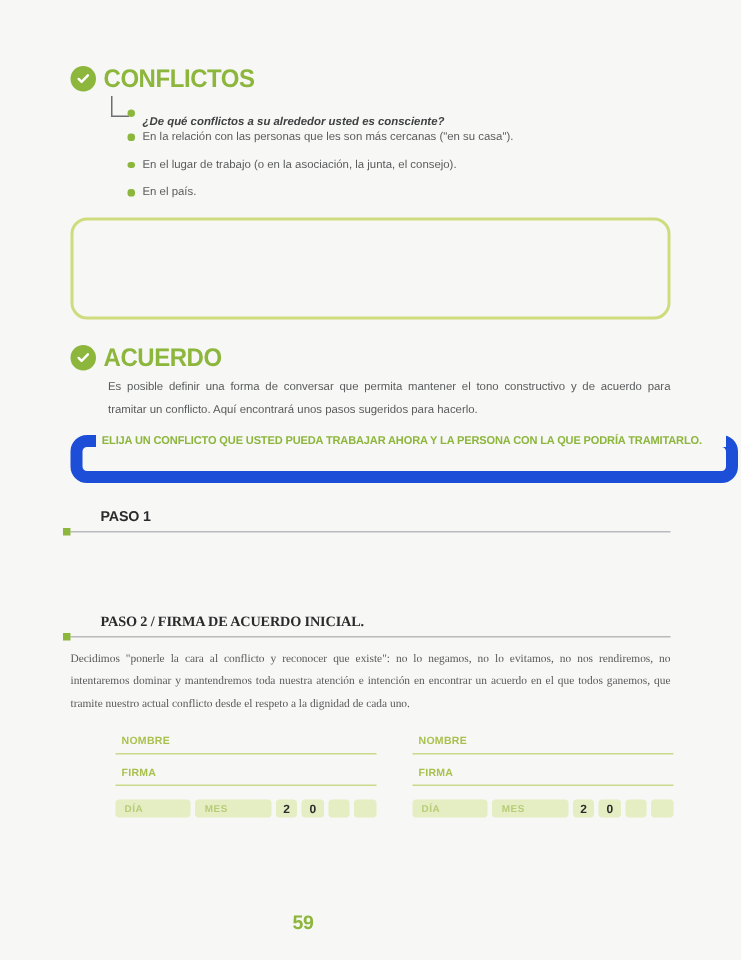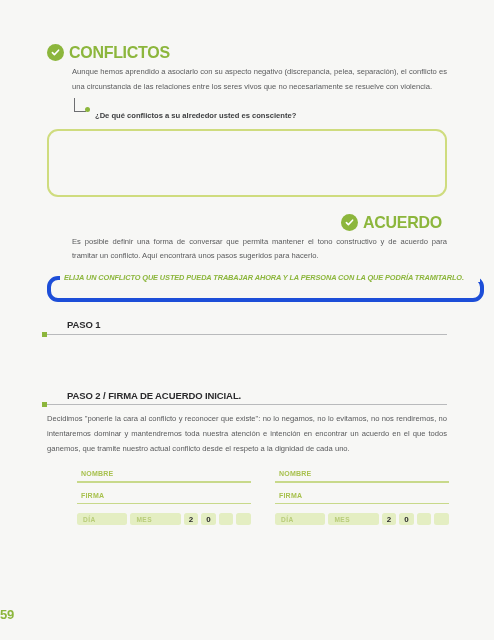--- a/index.html
+++ b/index.html
@@ -271,7 +271,6 @@
       <span class="section-title">CONFLICTOS</span>
     </div>
 
-    <p class="body-text">Aunque hemos aprendido a asociarlo con su aspecto negativo (discrepancia, pelea, separación), el conflicto es una circunstancia de las relaciones entre los seres vivos que no necesariamente se resuelve con violencia.</p>
 
     <div class="elbow-row">
       <span class="elbow"></span>

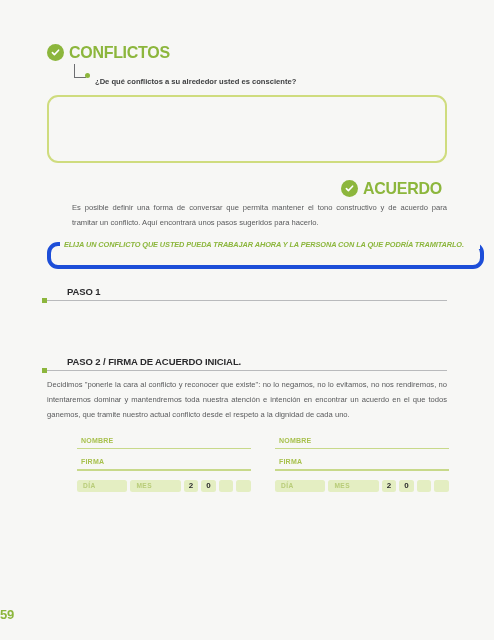--- a/index.html
+++ b/index.html
@@ -76,6 +76,7 @@
     padding-left: 48px;
     margin-top: 7px;
     height: 14px;
+    font-style: italic;
   }
   .elbow {
     position: absolute;

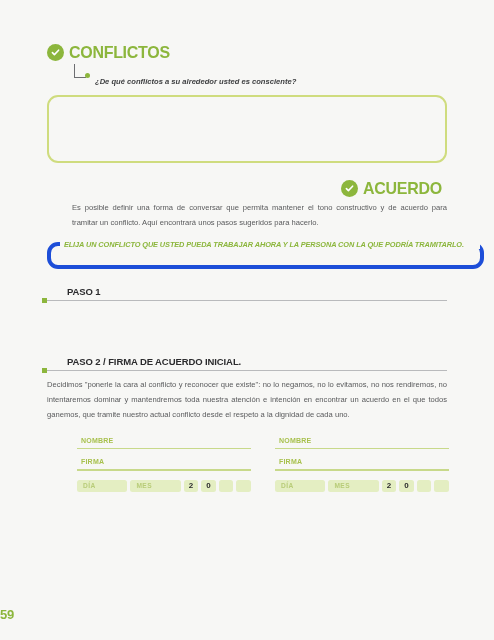--- a/index.html
+++ b/index.html
@@ -279,6 +279,11 @@
       <span class="question-text">¿De qué conflictos a su alrededor usted es consciente?</span>
     </div>
 
+    <ul class="bullets">
+      <li>En la relación con las personas que les son más cercanas  ("en su casa").</li>
+      <li>En el lugar de trabajo (o en la asociación, la junta, el consejo).</li>
+      <li>En el país.</li>
+    </ul>
 
     <div class="answer-box"></div>
 

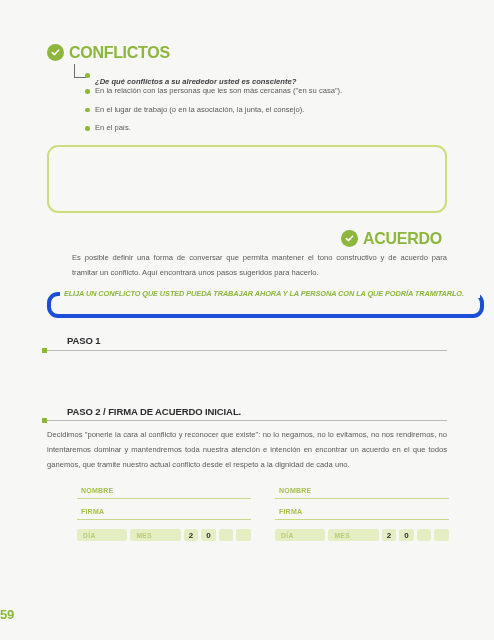--- a/index.html
+++ b/index.html
@@ -287,7 +287,7 @@
 
     <div class="answer-box"></div>
 
-    <div class="section-head" style="margin-top:17px;justify-content:flex-end;">
+    <div class="section-head" style="margin-top:17px;">
       <span class="check-badge">
         <svg width="11" height="11" viewBox="0 0 11 11">
           <path d="M2.4 5.6 L4.4 7.6 L8.6 3.2" fill="none" stroke="#ffffff" stroke-width="1.6" stroke-linecap="round" stroke-linejoin="round"></path>

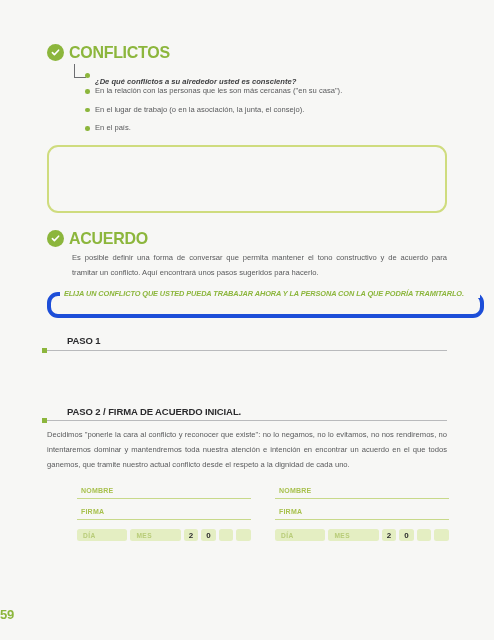--- a/index.html
+++ b/index.html
@@ -142,12 +142,11 @@
   
   .legend-box {
     margin: 9px 0 0 0;
-    border: 4px solid #1d4ed8;
+    border: 8px solid #1d4ed8;
     border-radius: 11px;
     padding: 0 0 16px 0;
     min-height: 28px;
     box-sizing: border-box;
-    font-style: italic;
   }
   .legend-box > legend {
     margin-left: 9px;

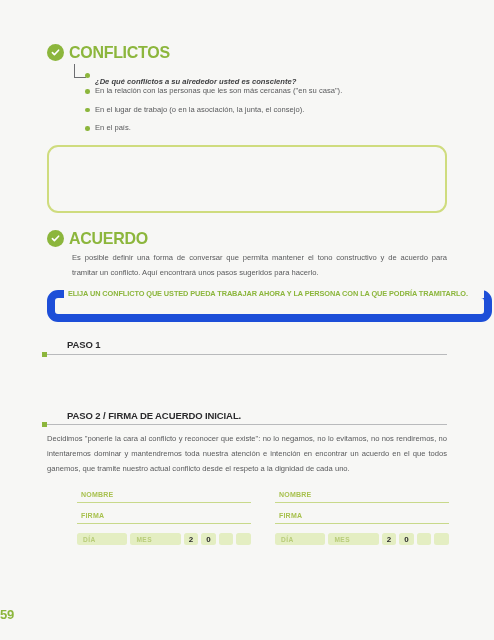--- a/index.html
+++ b/index.html
@@ -307,7 +307,7 @@
       <div class="write-space"></div>
     </div>
 
-    <div class="paso-block" style="margin-top:2px;">
+    <div class="paso-block" style="margin-top:2px;font-family:Liberation Serif, serif;">
       <div class="paso-title">PASO 2 / FIRMA DE ACUERDO INICIAL.</div>
       <div class="paso-rule"></div>
       <p class="paso-body">Decidimos "ponerle la cara al conflicto y reconocer que existe": no lo negamos, no lo evitamos, no nos rendiremos, no intentaremos dominar y mantendremos toda nuestra atención e intención en encontrar un acuerdo en el que todos ganemos, que tramite nuestro actual conflicto desde el respeto a la dignidad de cada uno.</p>

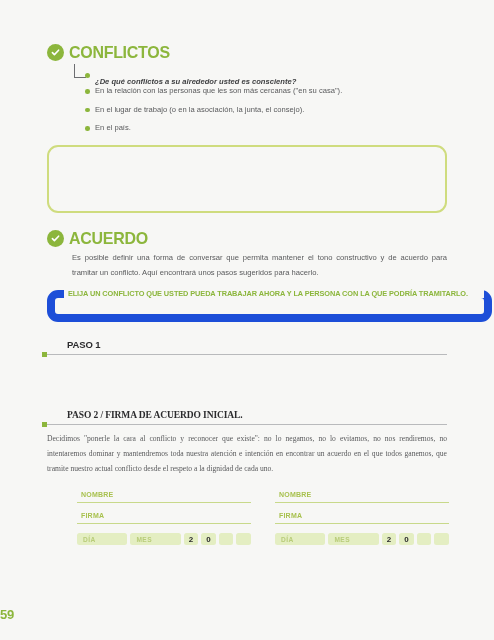--- a/index.html
+++ b/index.html
@@ -249,6 +249,7 @@
     left: 0;
     right: 0;
     bottom: 18px;
+    text-align: center;
     font-size: 13px;
     font-weight: bold;
     color: #8cb63c;

